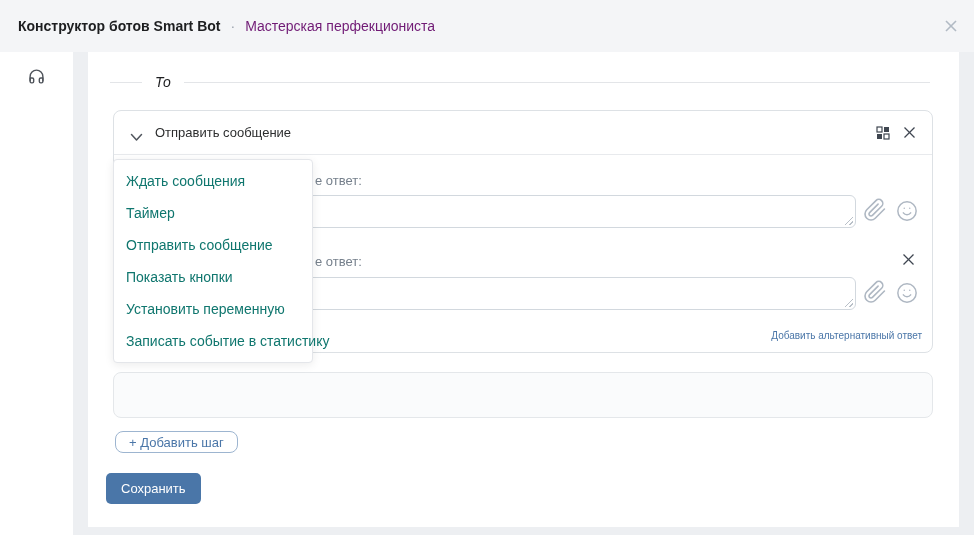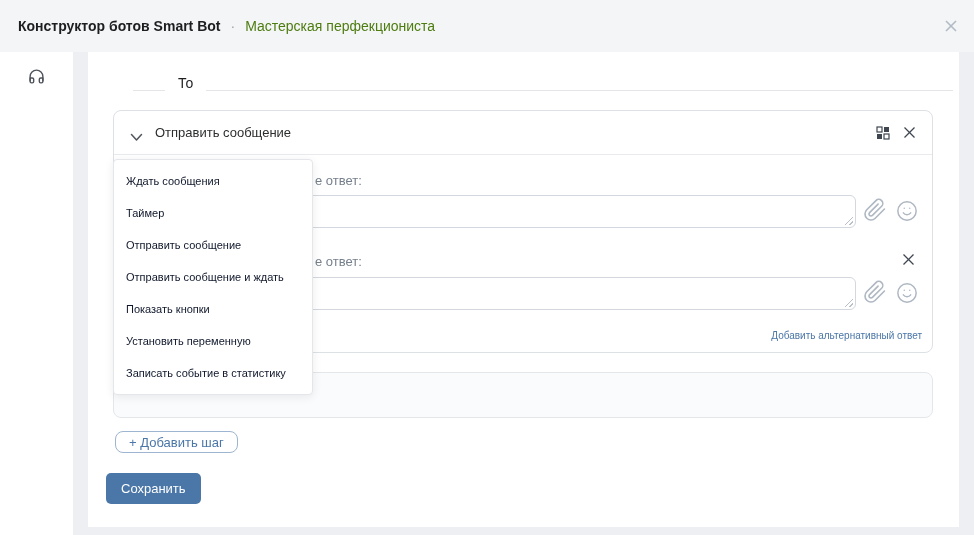--- a/index.html
+++ b/index.html
@@ -13,7 +13,7 @@
   .header-titles { position:absolute; left:18px; top:0; height:52px; display:flex; align-items:center; font-size:14px; }
   .app-title { color:#1d1e20; font-weight:700; }
   .title-dot { color:#9aa2ad; margin:0 10px; }
-  .board-title { color:#4d7c0f; }
+  .board-title { color:#701a75; }
   .header-close { position:absolute; right:15px; top:18px; width:16px; height:16px; cursor:pointer; }
 
   

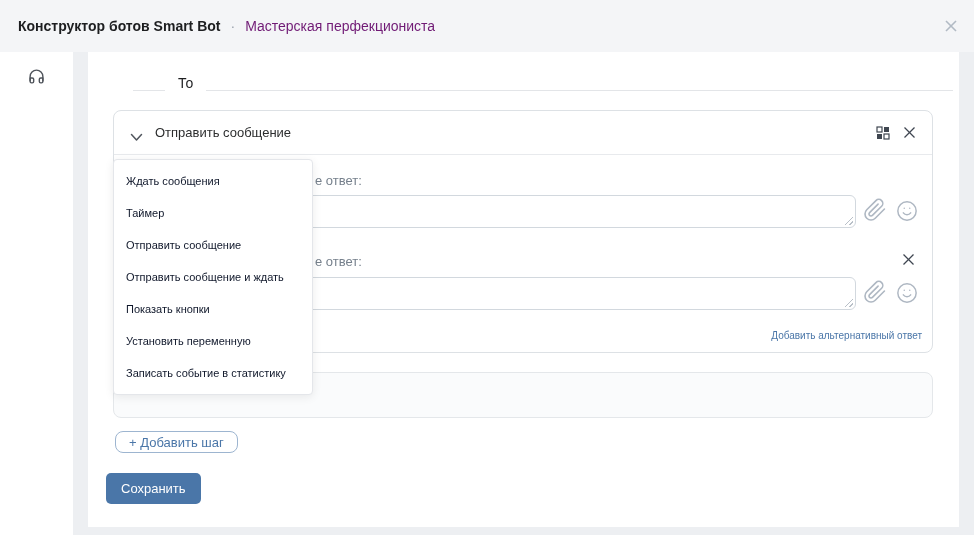--- a/index.html
+++ b/index.html
@@ -23,7 +23,7 @@
   
   .main { position:absolute; left:88px; top:52px; width:871px; height:475px; background:#ffffff; }
 
-  .divider { position:absolute; left:45px; top:21px; width:820px; height:18px; display:flex; align-items:flex-end; }
+  .divider { position:absolute; left:22px; top:21px; width:820px; height:18px; display:flex; align-items:center;font-style:italic; }
   .divider .line-short { width:32px; height:1px; background:#e3e5e8; }
   .divider .line-long { flex:1; height:1px; background:#e3e5e8; }
   .divider-label { margin:0 13px; font-size:14px; font-weight:500; color:#1d1e20; }

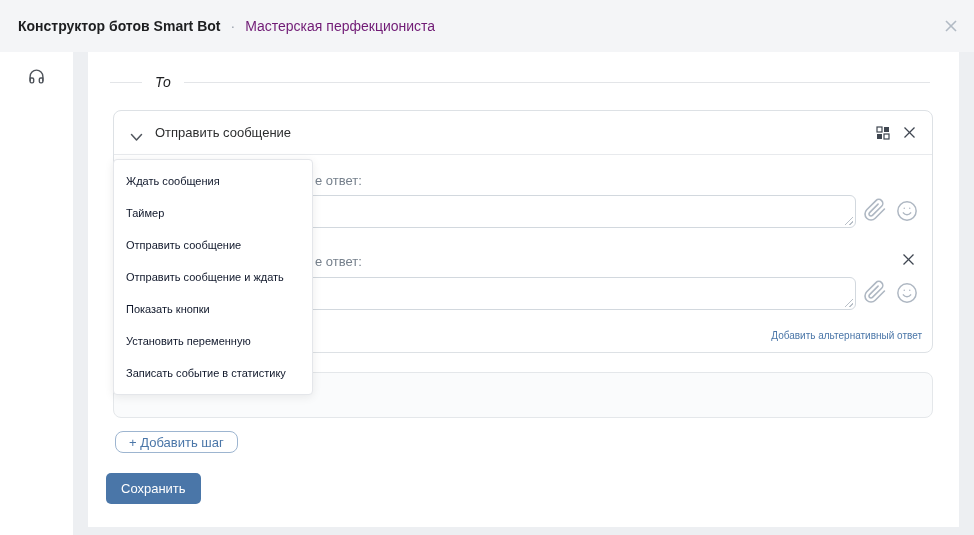--- a/index.html
+++ b/index.html
@@ -51,7 +51,7 @@
 
   
   .dropdown { position:absolute; left:25px; top:107px; width:200px; background:#ffffff; border:1px solid #e4e6ea; border-radius:4px; padding:5px 0; box-shadow:0 2px 10px rgba(0,0,0,0.08); z-index:20; }
-  .dropdown-item { height:32px; line-height:32px; padding-left:12px; font-size:11px; color:#0f172a; white-space:nowrap; cursor:pointer; }
+  .dropdown-item { height:32px; line-height:32px; padding-left:12px; font-size:14px; color:#0f766e; white-space:nowrap; cursor:pointer; }
 
   
   .add-step-btn { position:absolute; left:27px; top:379px; height:22px; padding:0 13px; background:#fff;

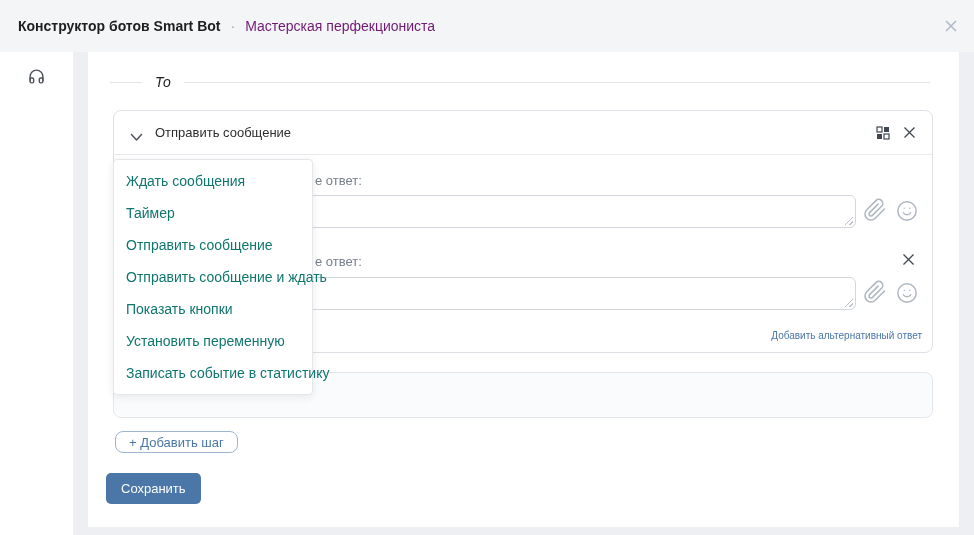--- a/index.html
+++ b/index.html
@@ -173,7 +173,6 @@
       <div class="dropdown-item">Ждать сообщения</div>
       <div class="dropdown-item">Таймер</div>
       <div class="dropdown-item">Отправить сообщение</div>
-      <div class="dropdown-item">Отправить сообщение и ждать</div>
       <div class="dropdown-item">Показать кнопки</div>
       <div class="dropdown-item">Установить переменную</div>
       <div class="dropdown-item">Записать событие в статистику</div>

